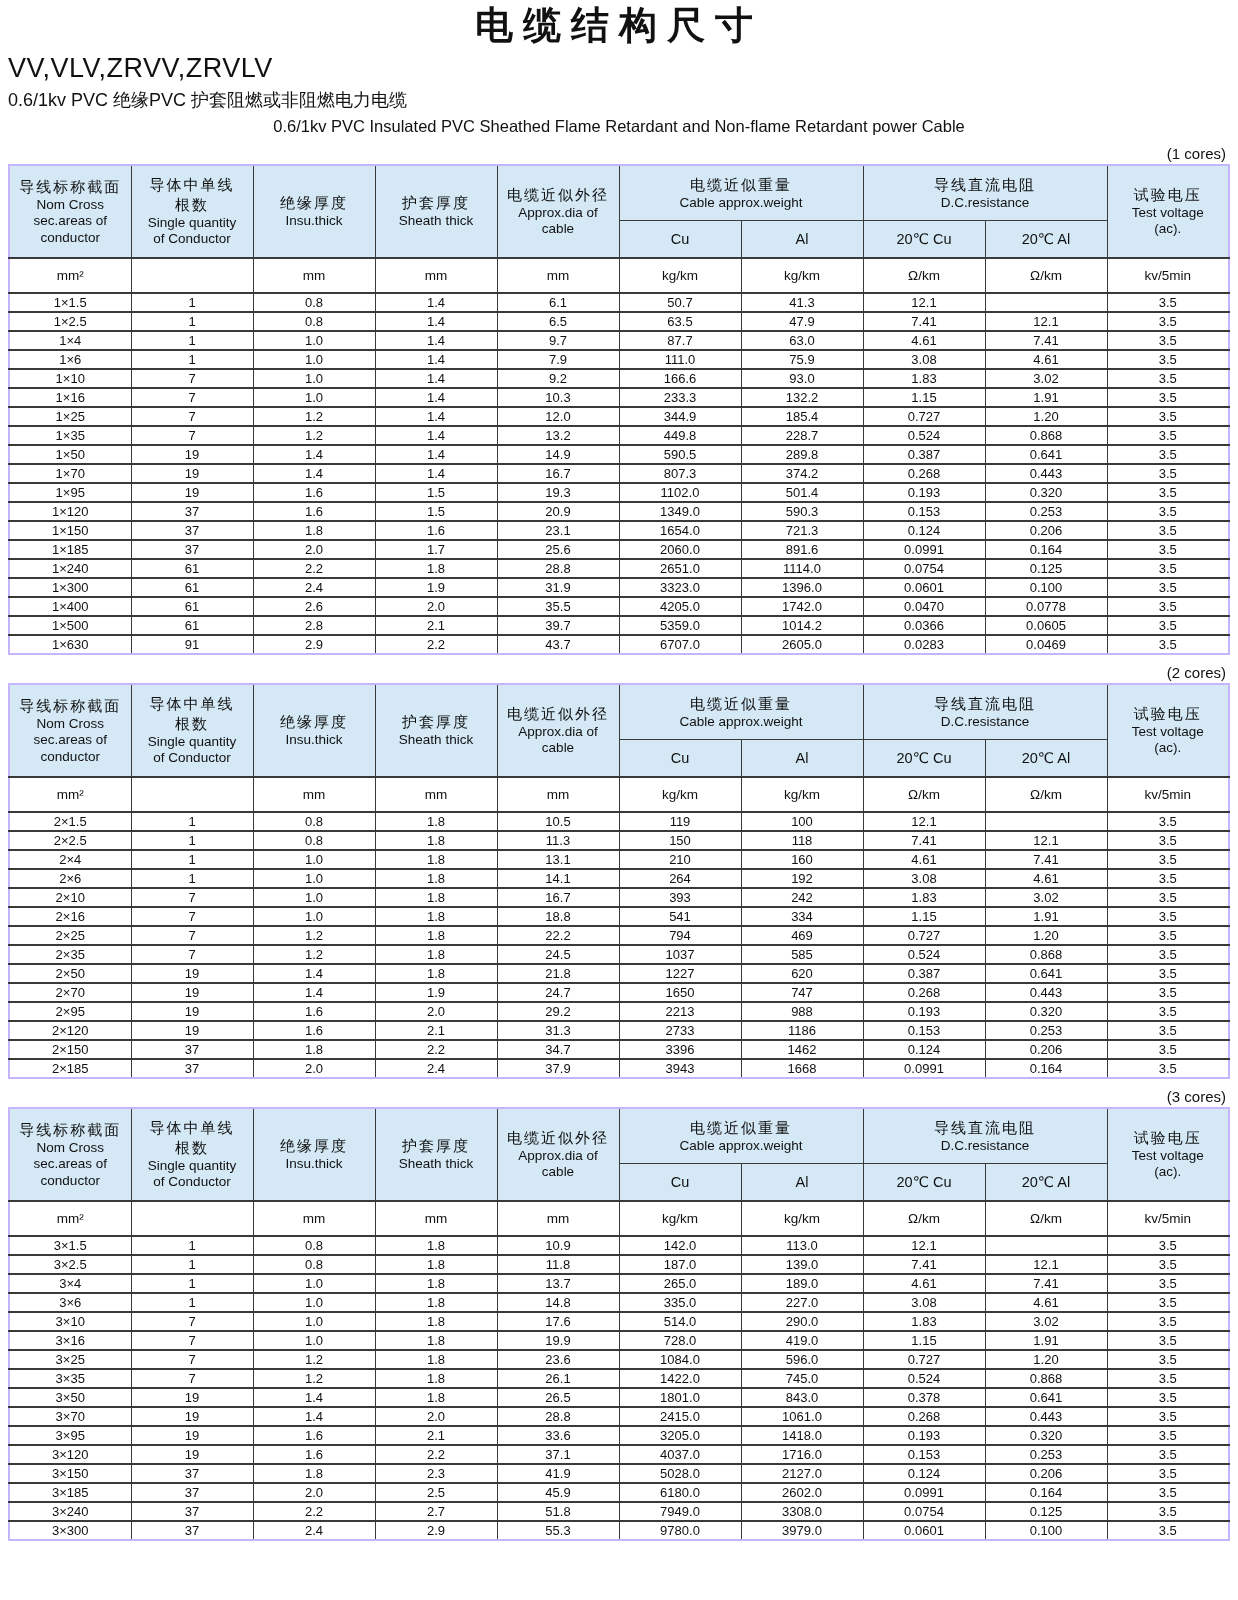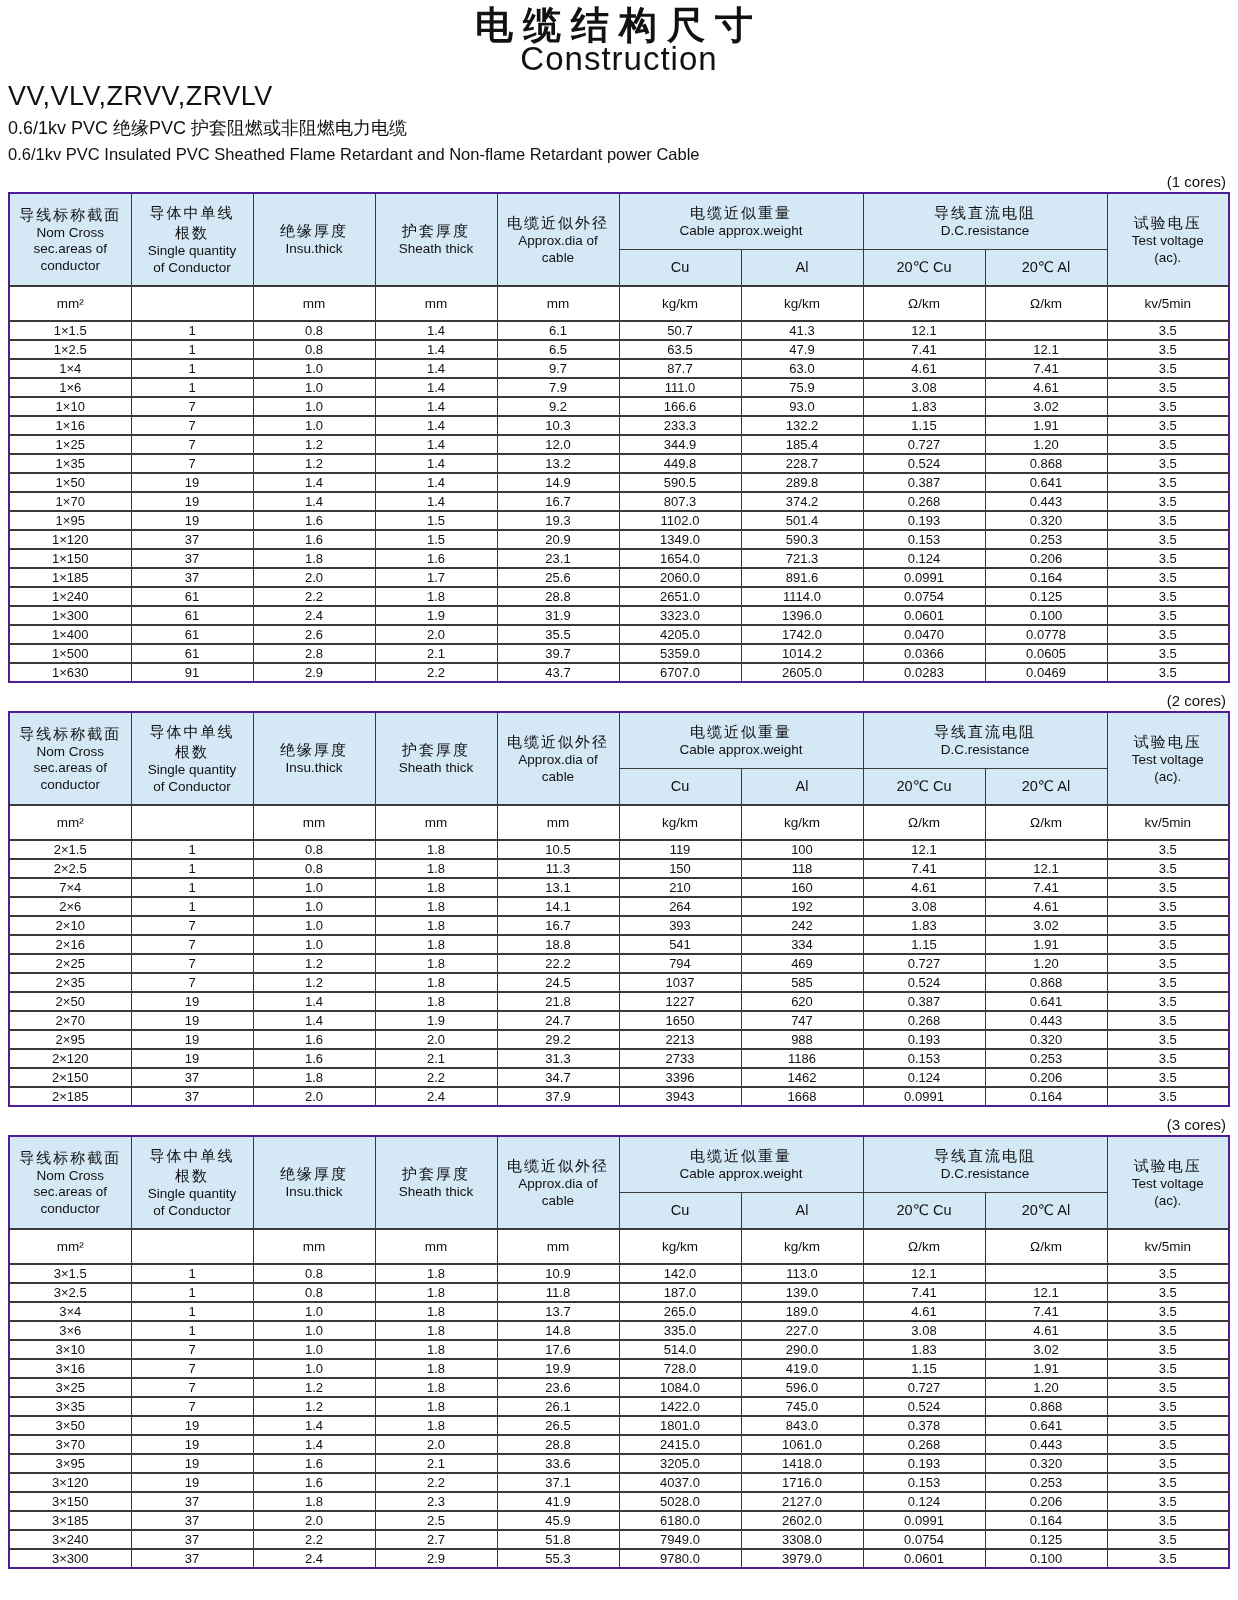--- a/index.html
+++ b/index.html
@@ -75,7 +75,6 @@
 <div class="page">
 
   <div class="title-zh">电缆结构尺寸</div>
-  <div class="title-en">Construction</div>
 
   <div class="model">VV,VLV,ZRVV,ZRVLV</div>
   <div class="sub-zh">0.6/1kv PVC 绝缘PVC 护套阻燃或非阻燃电力电缆</div>

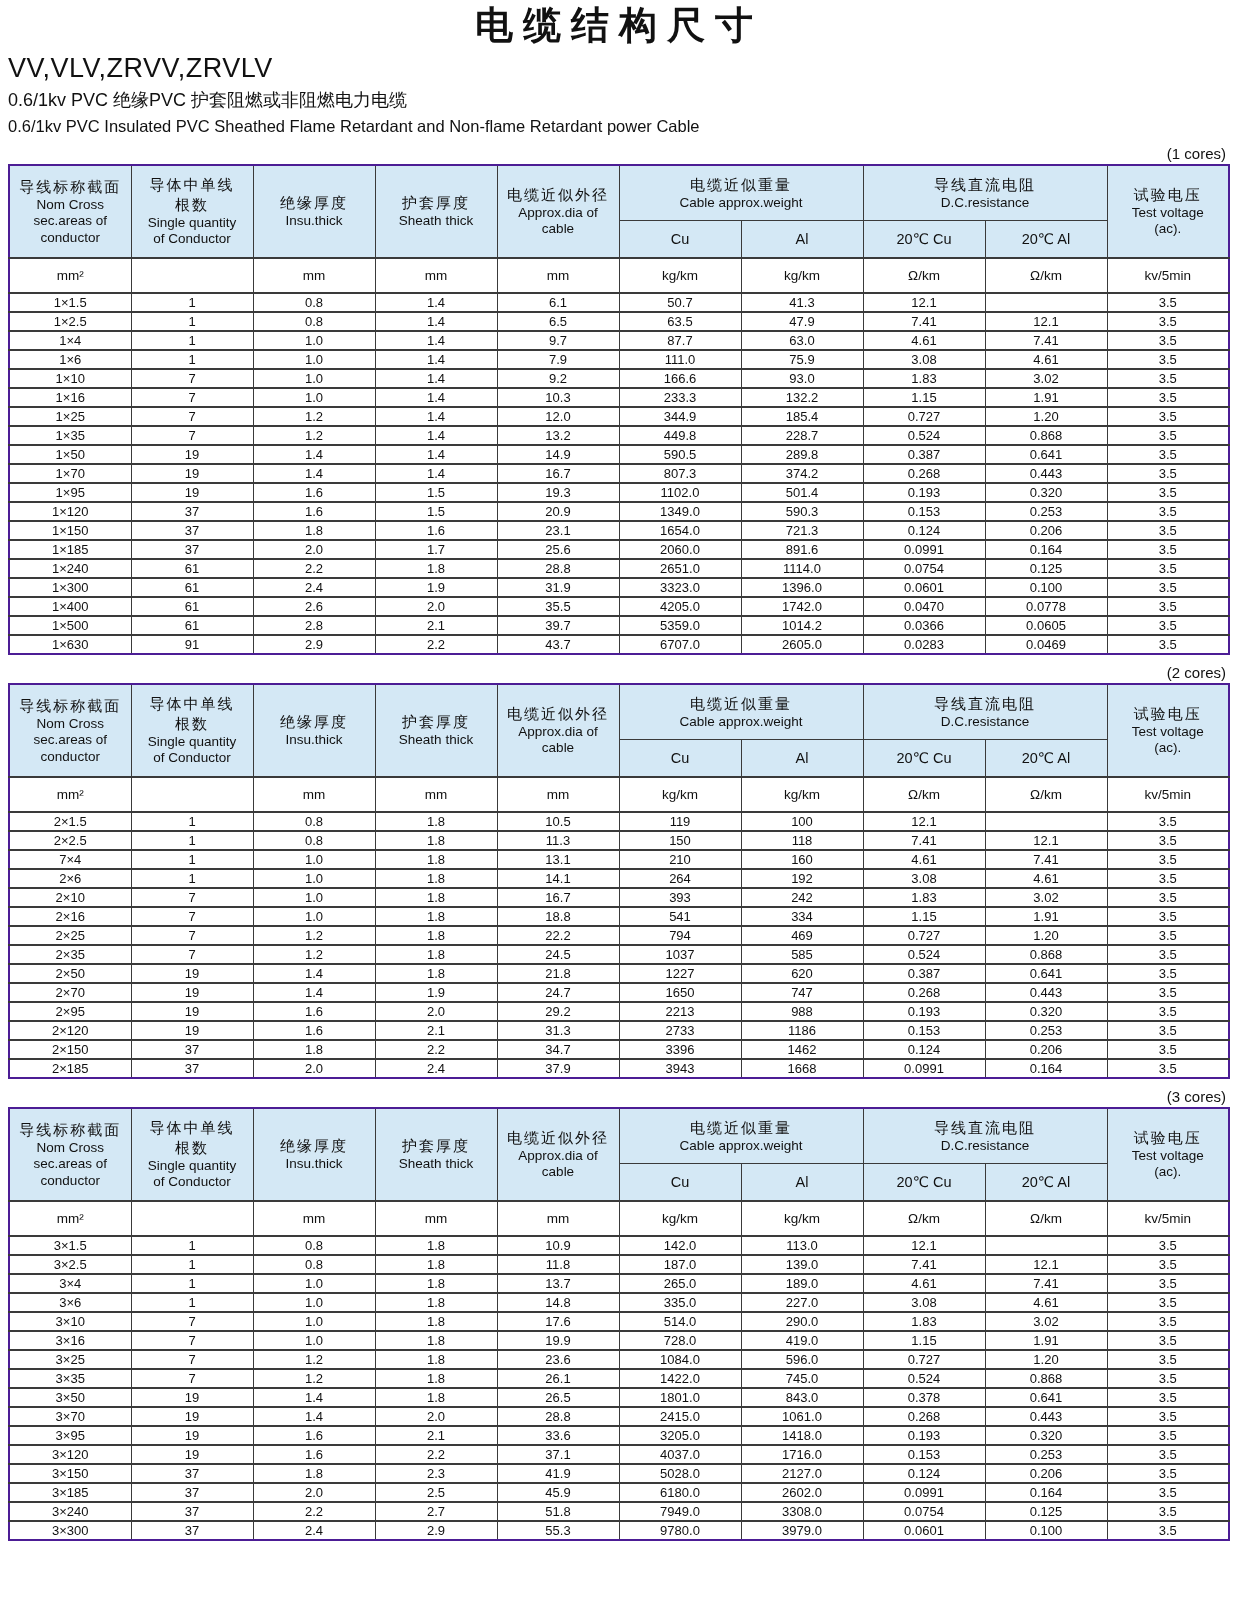--- a/index.html
+++ b/index.html
@@ -34,7 +34,7 @@
     letter-spacing: 0.5px;
   }
   .sub-zh { font-size: 18px; margin-top: 4px; }
-  .sub-en { font-size: 16.5px; margin-top: 5px; }
+  .sub-en { font-size: 16.5px; margin-top: 5px; text-align: center; }
 
   .table-section { margin-top: 0; }
   .cores-label {

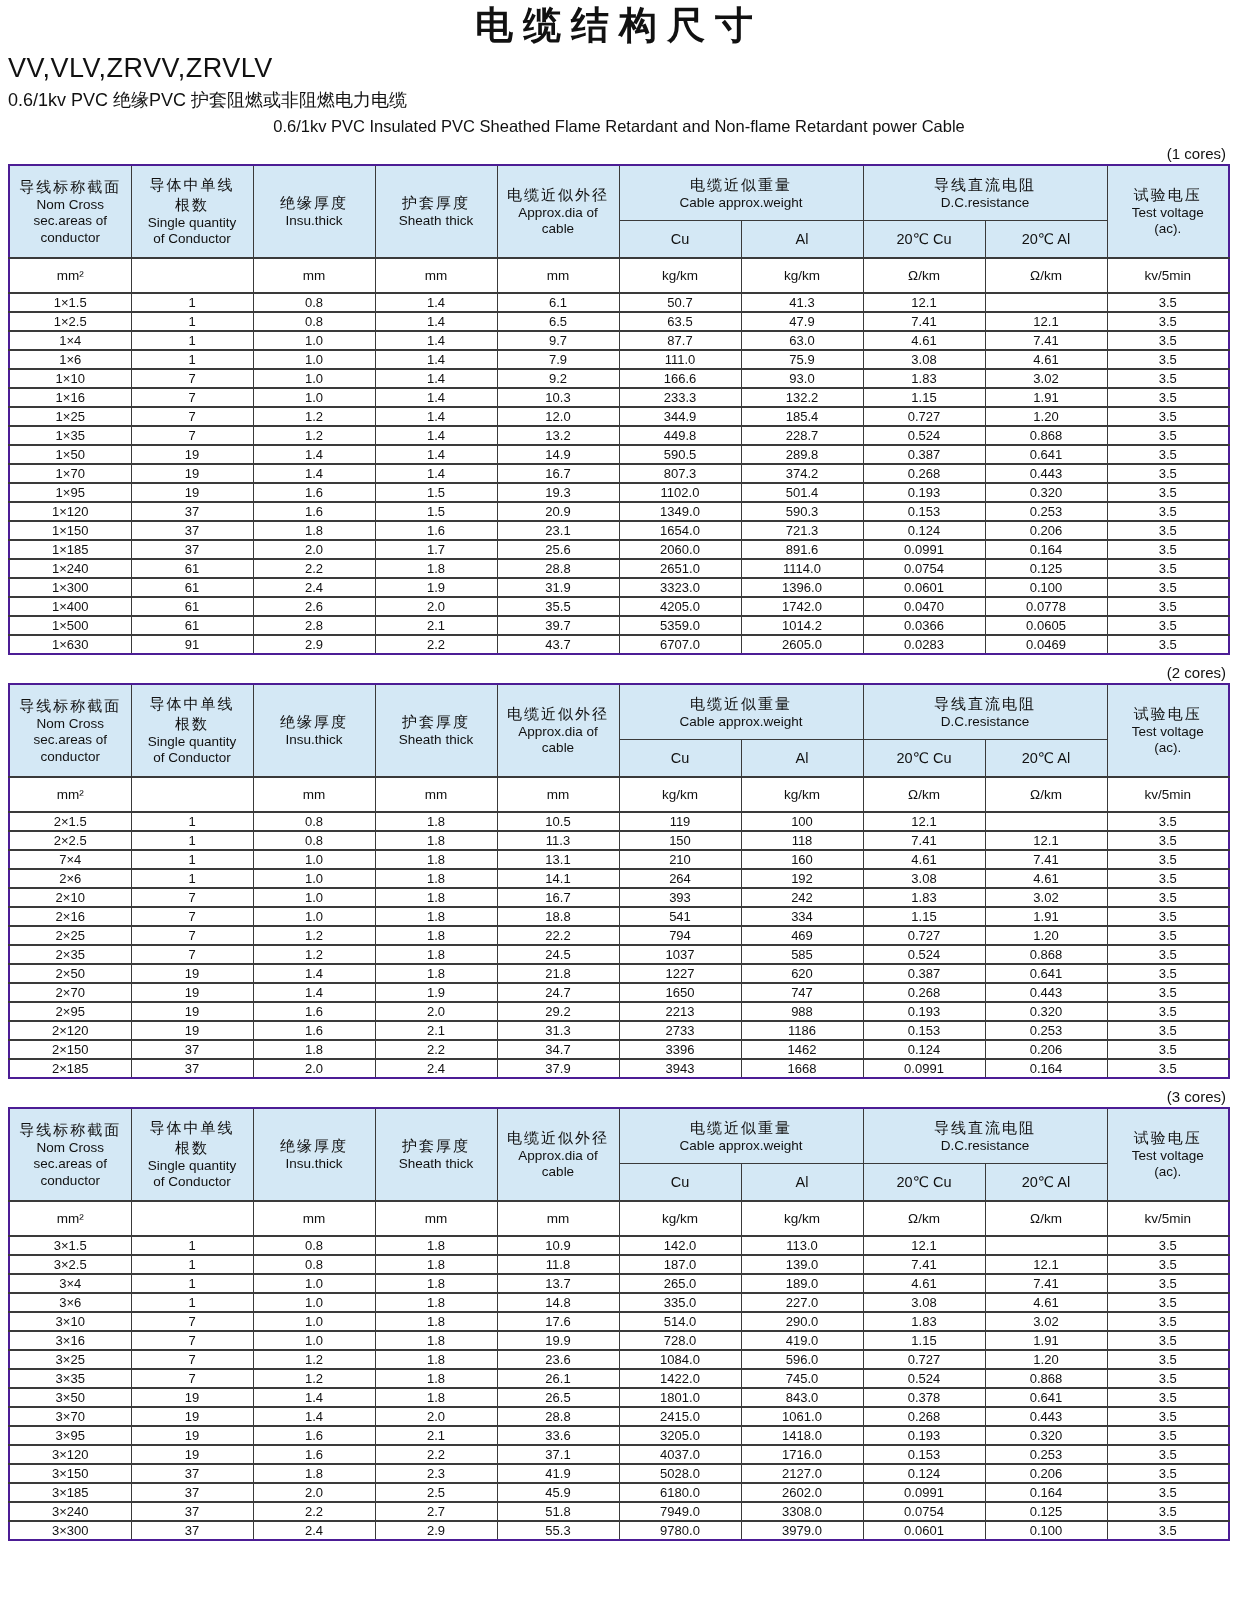--- a/index.html
+++ b/index.html
@@ -46,7 +46,7 @@
     width: 100%;
     border-collapse: collapse;
     table-layout: fixed;
-    border: 2px solid #4c1d95;
+    border: 2px solid #c4b5fd;
   }
   th, td {
     border: 1px solid #3a3a3a;

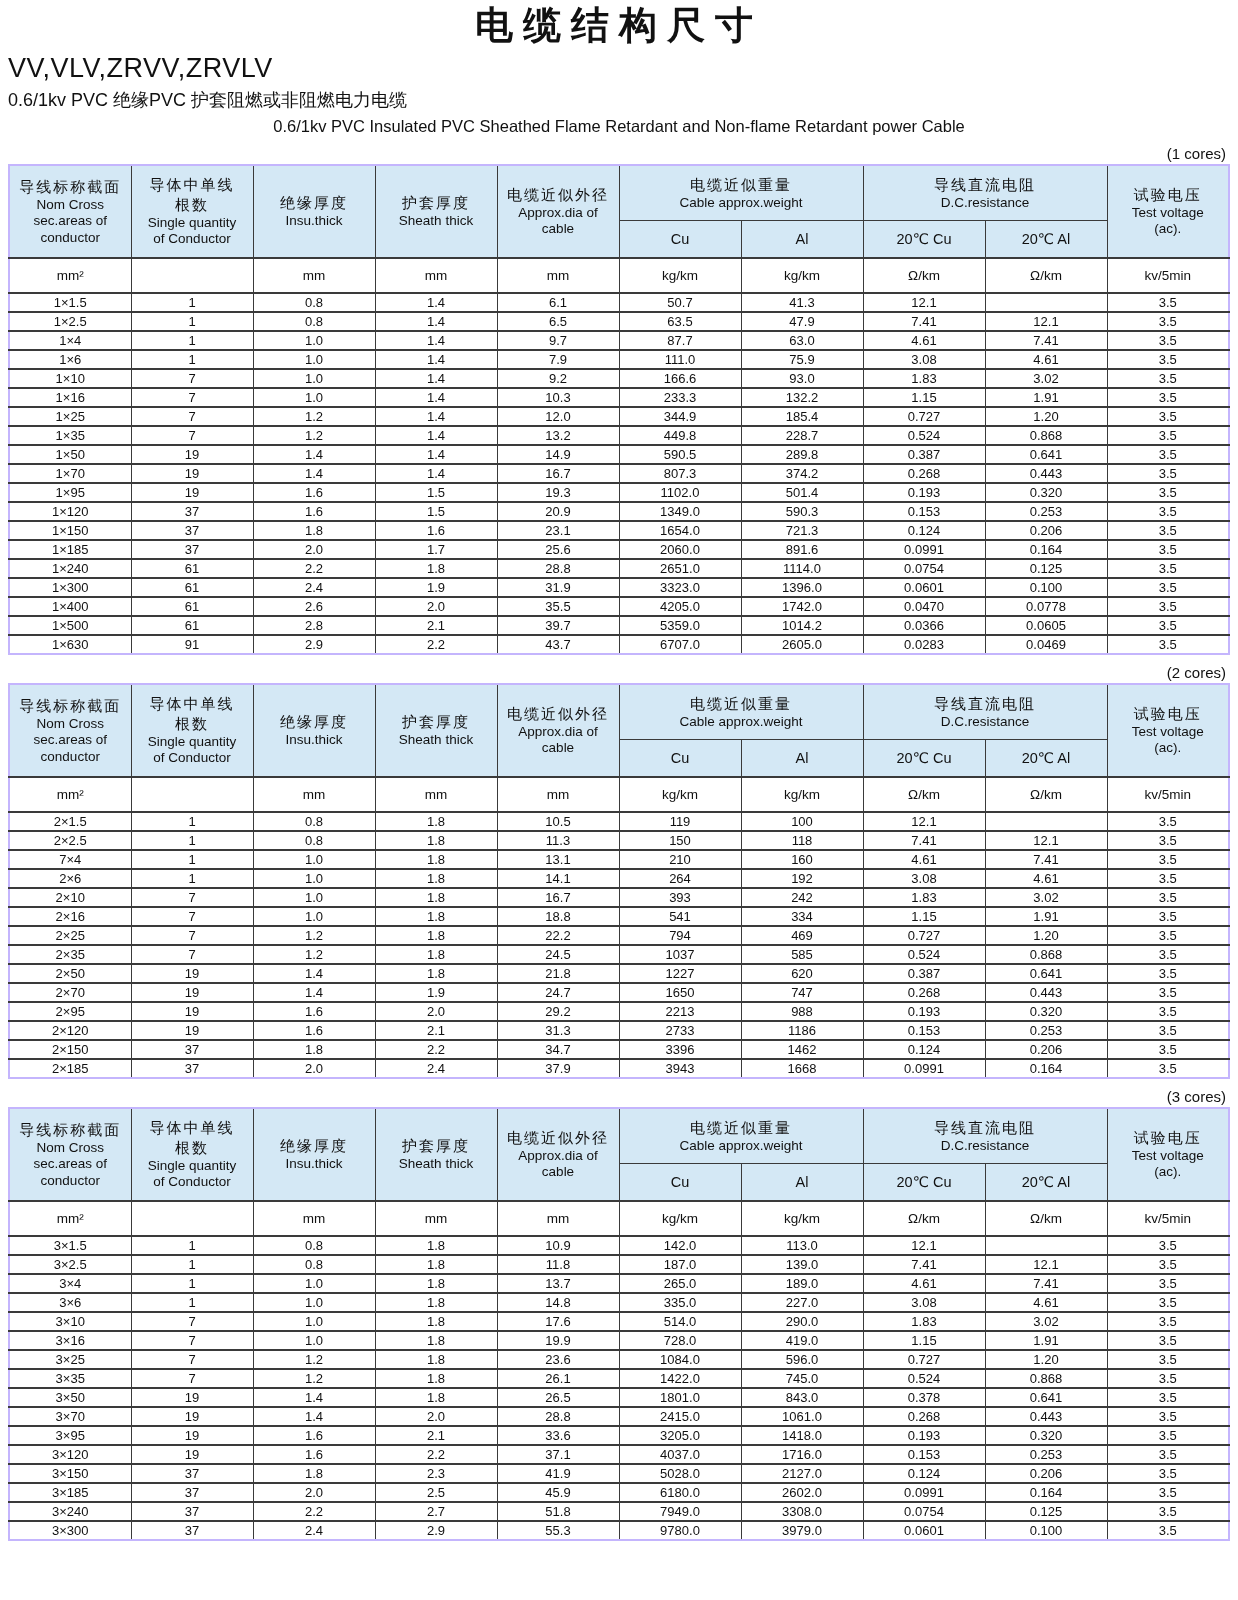--- a/index.html
+++ b/index.html
@@ -489,7 +489,7 @@
             <td>3.5</td>
           </tr>
           <tr>
-            <td>7×4</td>
+            <td>2×4</td>
             <td>1</td>
             <td>1.0</td>
             <td>1.8</td>

